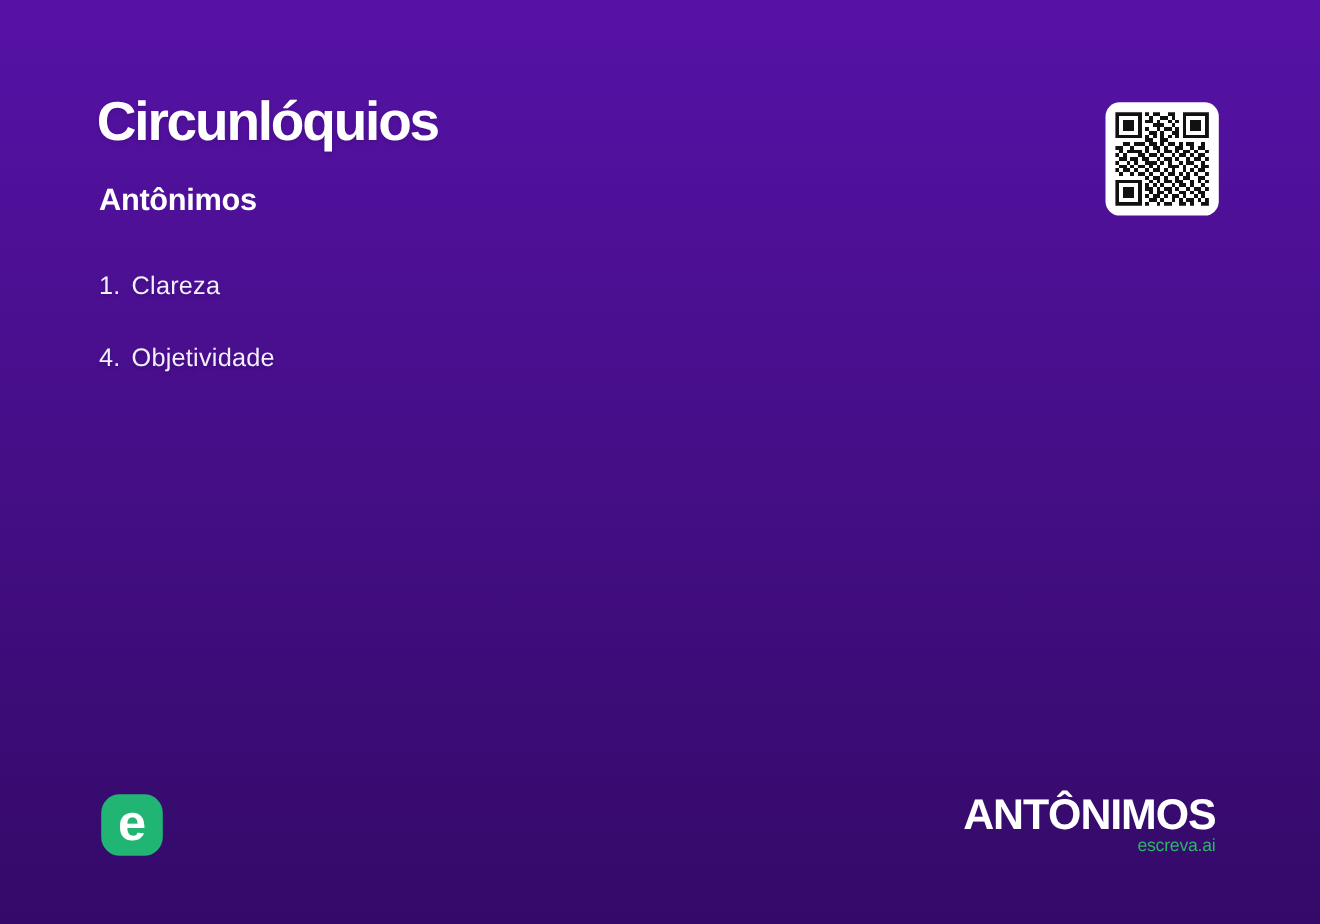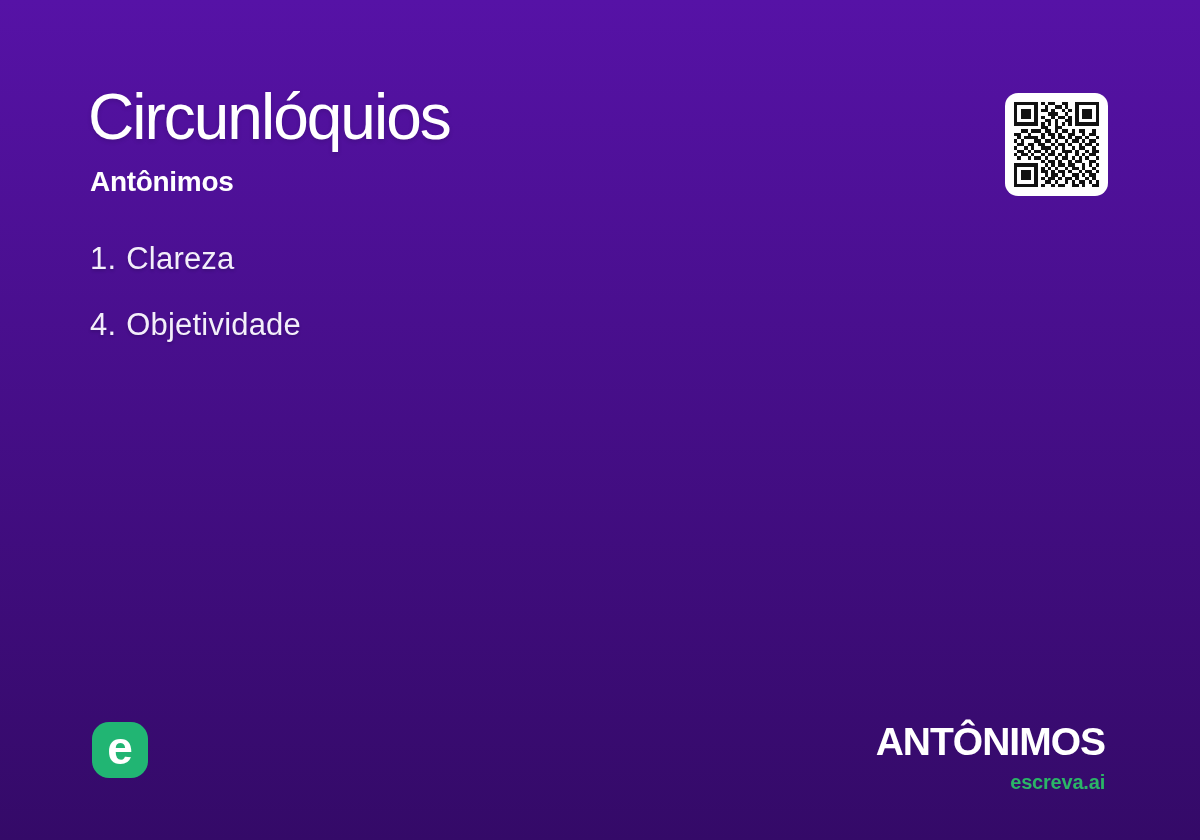--- a/index.html
+++ b/index.html
@@ -24,8 +24,8 @@
   .title {
     position: absolute;
     left: 88px; top: 84px;
-    font-size: 64px;
-    font-weight: 400;
+    font-size: 50px;
+    font-weight: 700;
     letter-spacing: -2px;
     color: var(--text-white);
     line-height: 1.05;

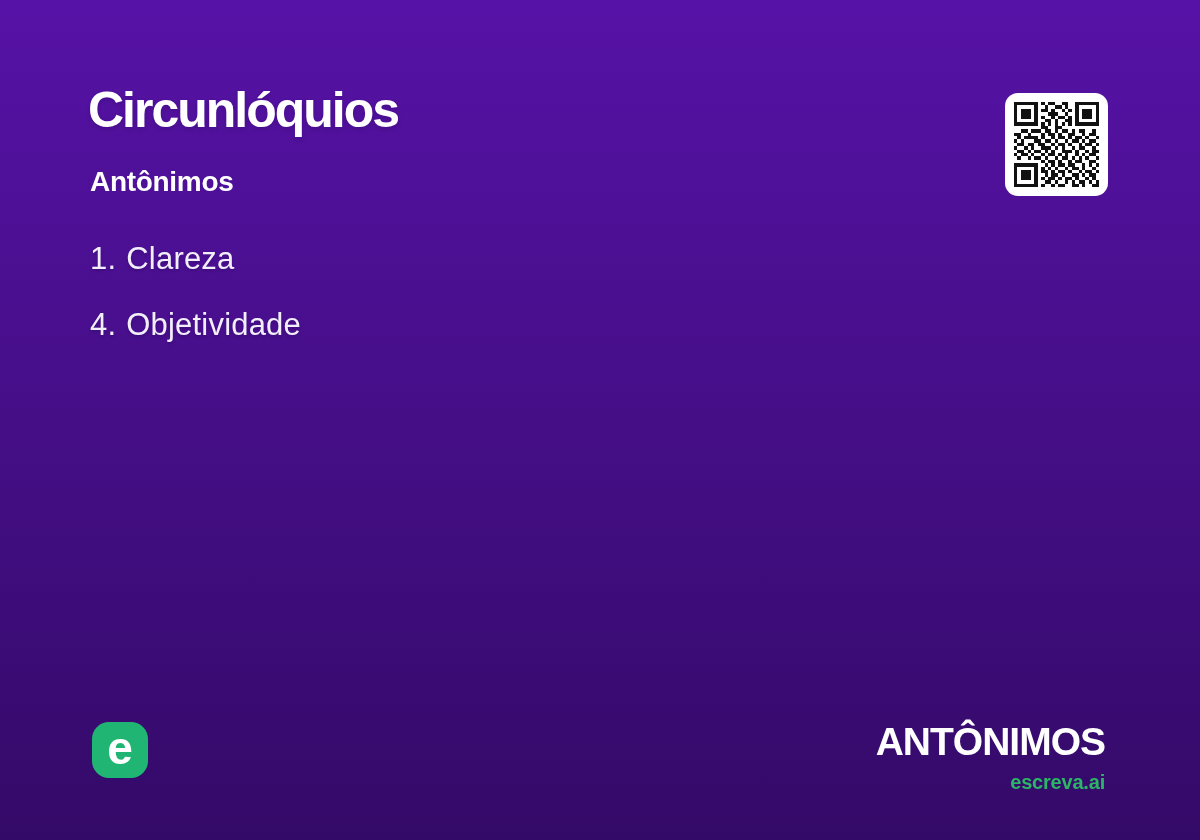--- a/index.html
+++ b/index.html
@@ -45,7 +45,7 @@
     list-style: none;
   }
   .list-item {
-    font-size: 31px;
+    font-size: 23px;
     font-weight: 400;
     color: #f3effa;
     line-height: 66px;

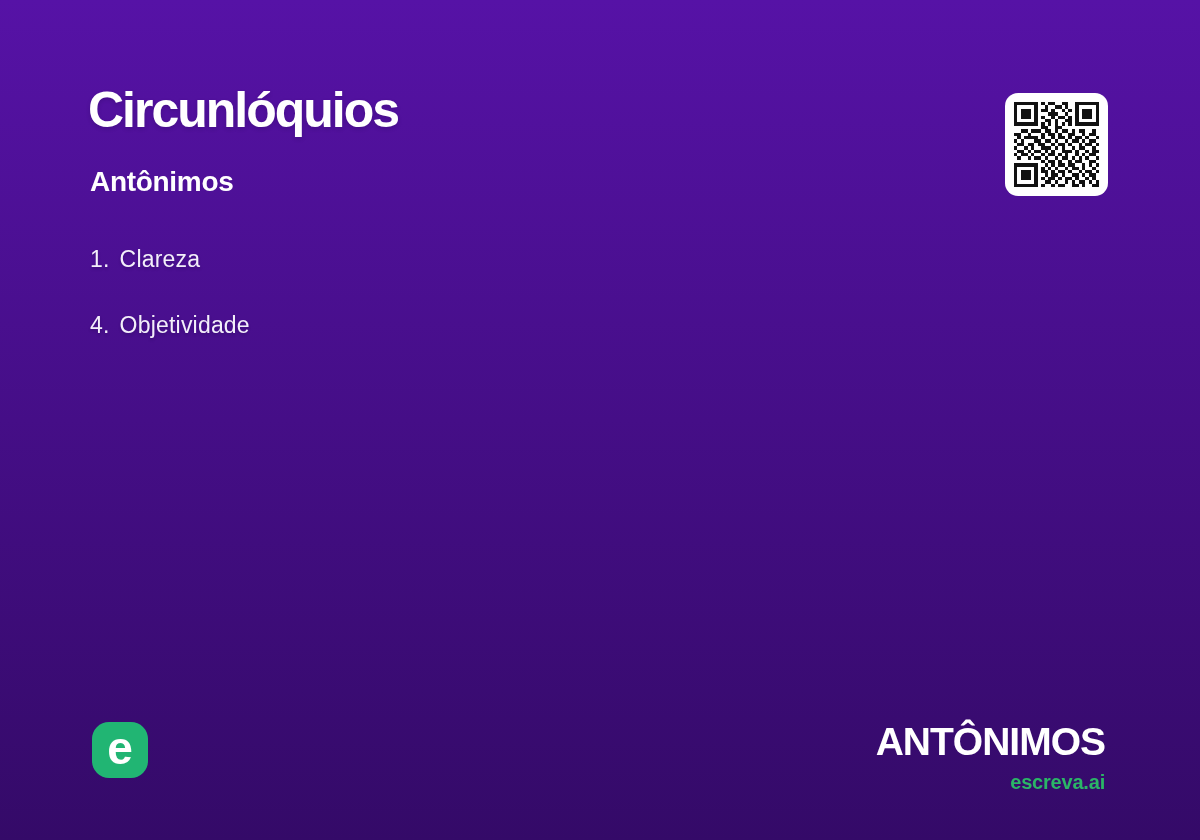--- a/index.html
+++ b/index.html
@@ -98,11 +98,11 @@
     line-height: 1;
   }
   .brand-domain {
-    font-size: 20px;
-    font-weight: 700;
+    font-size: 16px;
+    font-weight: 400;
     color: var(--brand-green);
     line-height: 1;
-    margin-top: 11px;
+    margin-top: 1px;
     letter-spacing: -0.2px;
   }
 </style>

